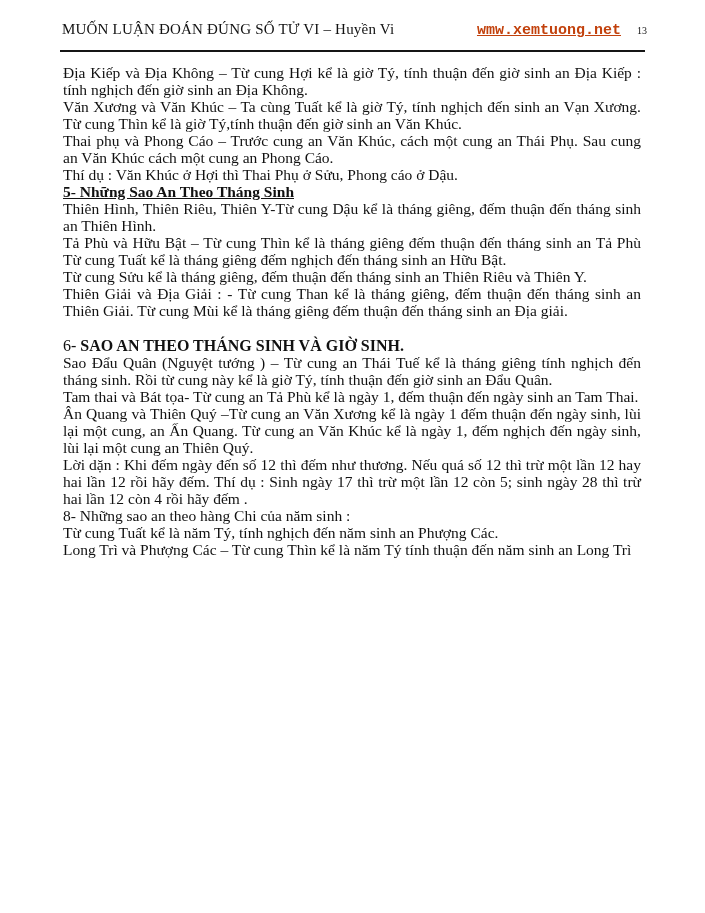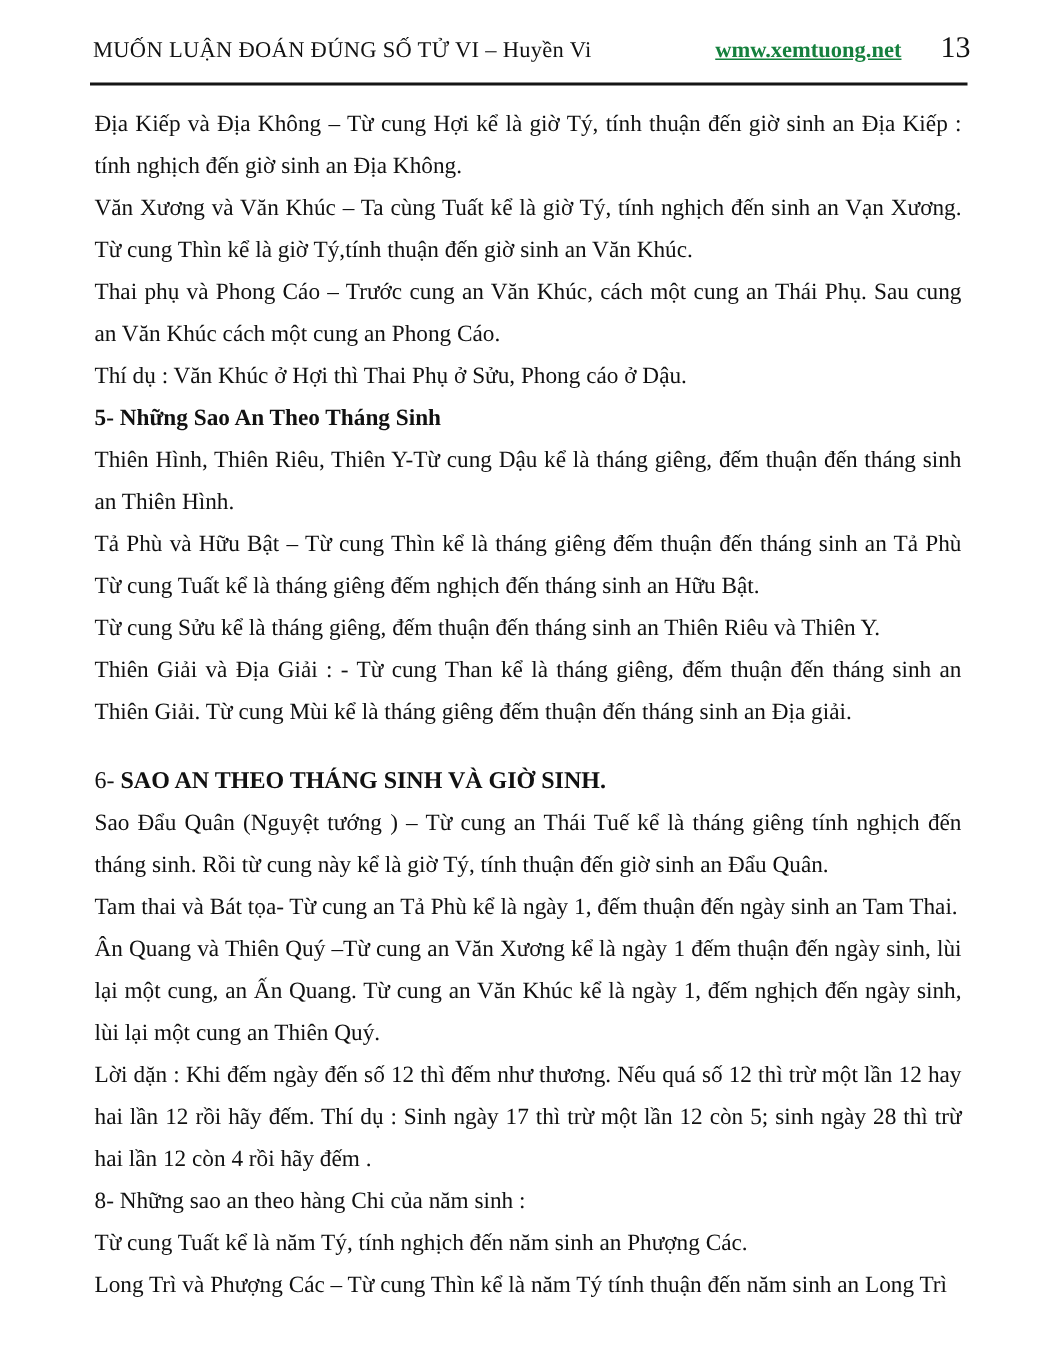--- a/index.html
+++ b/index.html
@@ -24,10 +24,10 @@
   }
   .header-spacer { flex: 1; }
   .site-link {
-    font-family: Liberation Serif, serif;
+    font-family: Liberation Mono, monospace;
     font-weight: bold;
     font-size: 15px;
-    color: #15803d;
+    color: #c2410c;
     text-decoration: underline;
     cursor: pointer;
     white-space: nowrap;

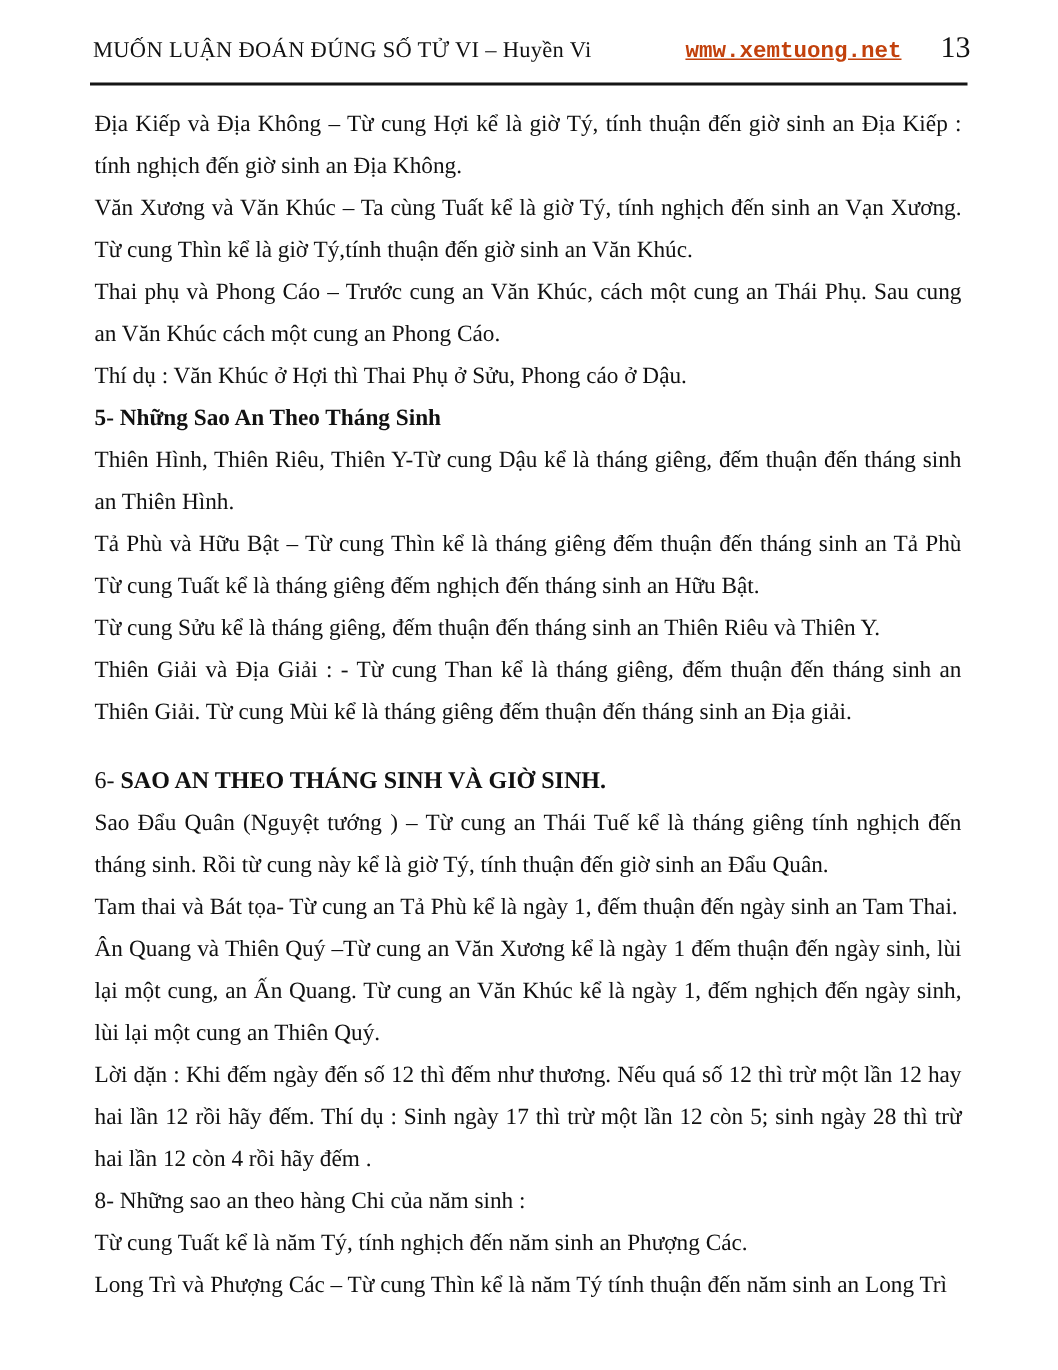--- a/index.html
+++ b/index.html
@@ -33,8 +33,8 @@
     white-space: nowrap;
   }
   .page-number {
-    margin-left: 26px;
-    font-size: 20px;
+    margin-left: 16px;
+    font-size: 10px;
   }
   .header-rule {
     border: none;

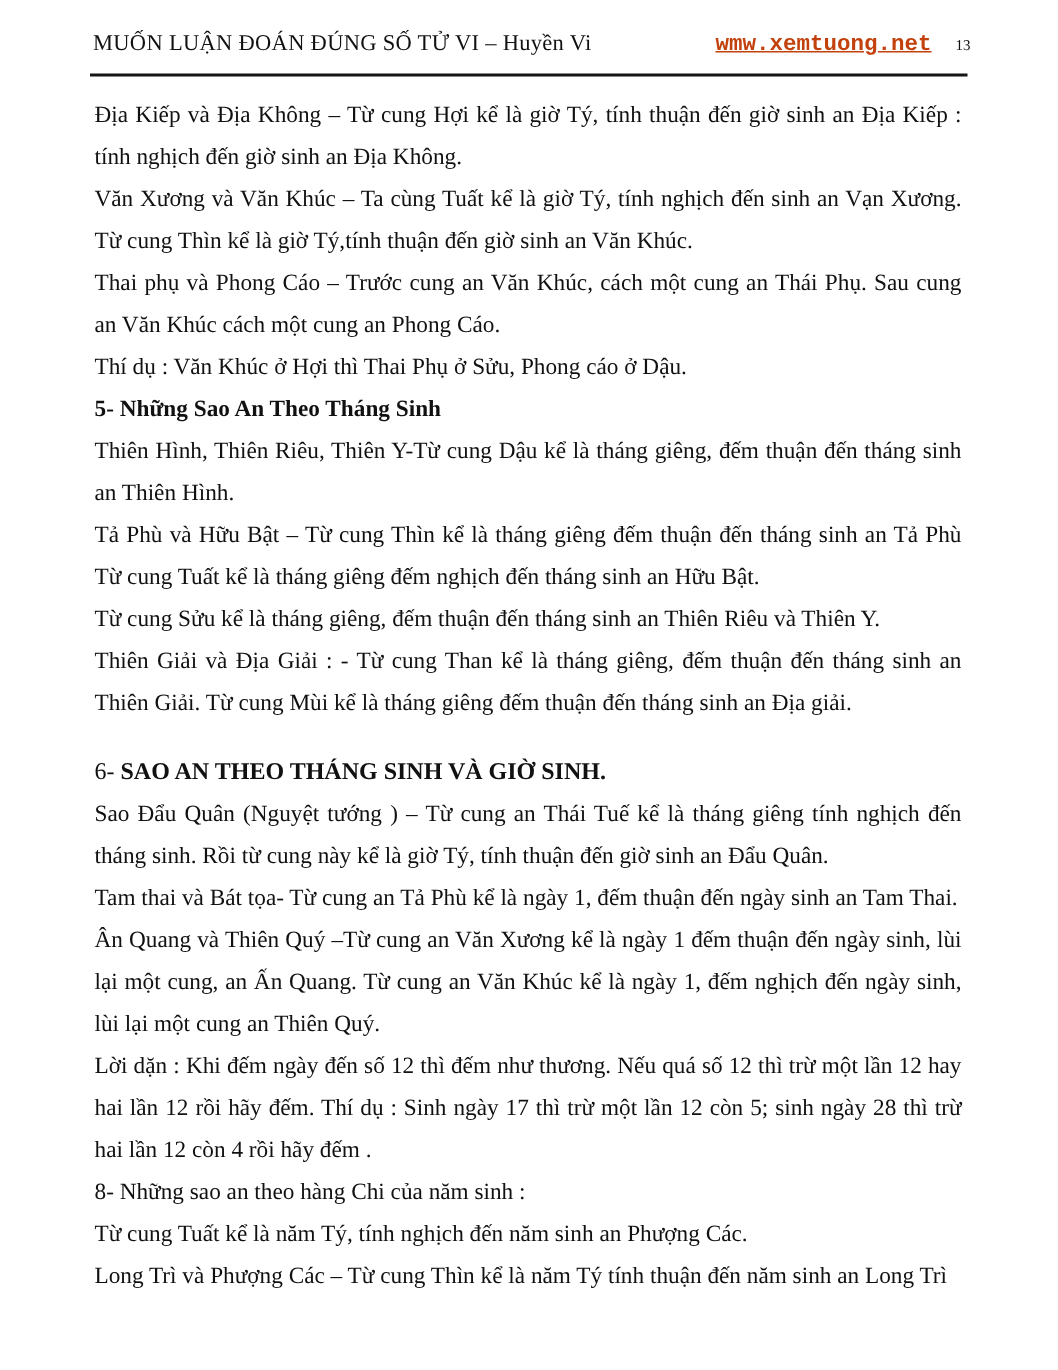--- a/index.html
+++ b/index.html
@@ -44,7 +44,7 @@
   .content {
     margin: 12px 64px 0 63px;
     font-size: 15.5px;
-    line-height: 28px;
+    line-height: 17px;
     text-align: justify;
   }
   .para { margin: 0; }

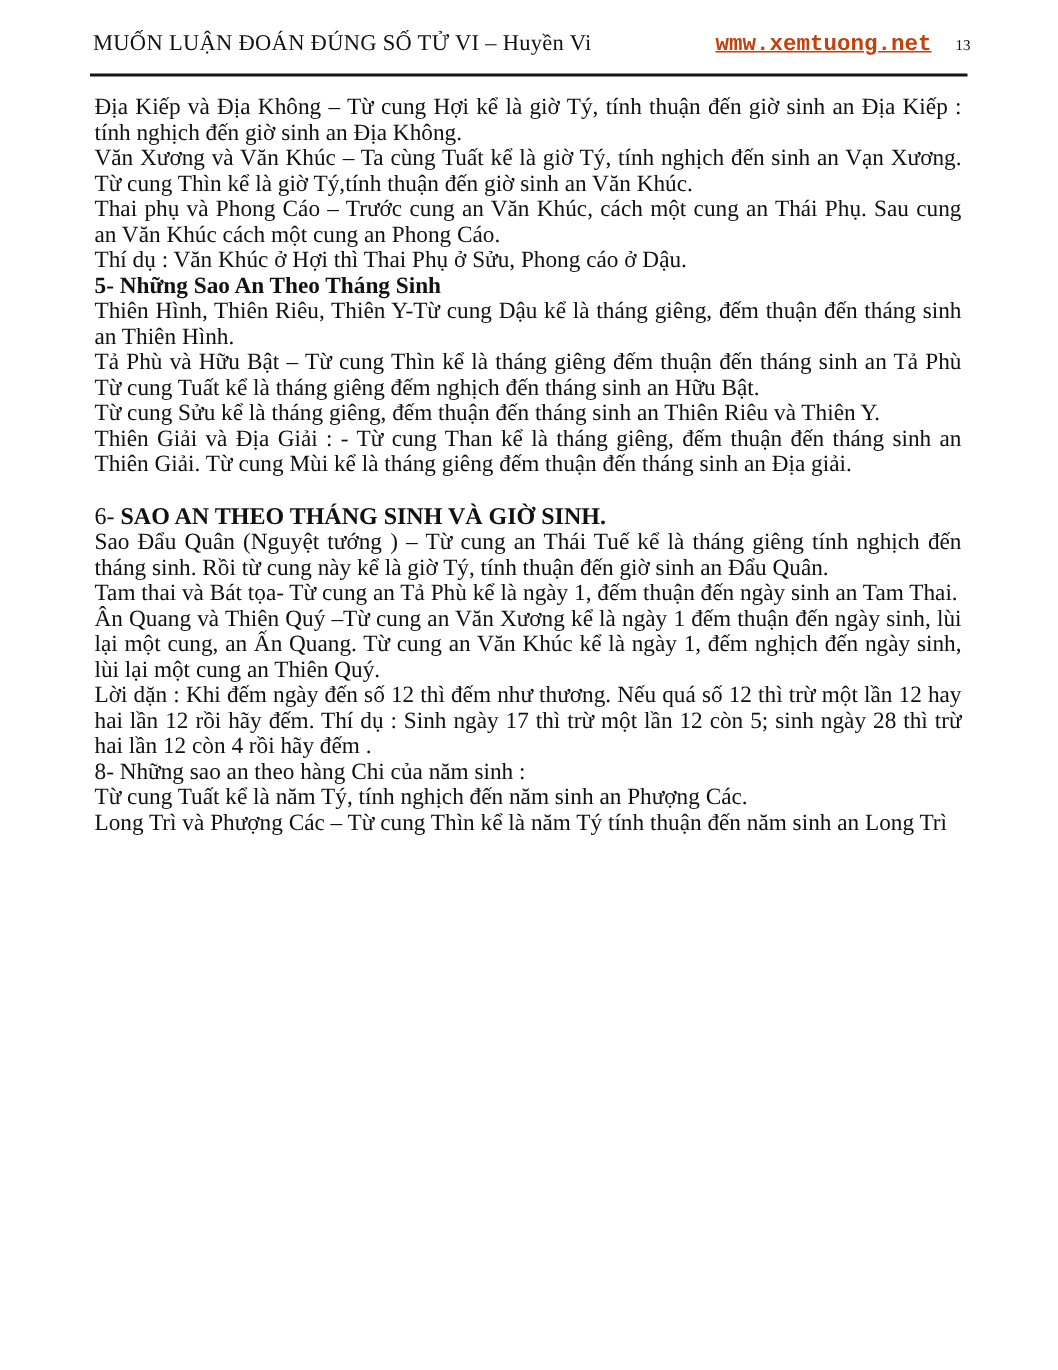--- a/index.html
+++ b/index.html
@@ -48,7 +48,7 @@
     text-align: justify;
   }
   .para { margin: 0; }
-  .h-bold { font-weight: bold; }
+  .h-bold { font-weight: bold; text-decoration: underline; }
   .spaced { margin-top: 18px; font-size: 16px; }
   .bold { font-weight: bold; }
 </style>

